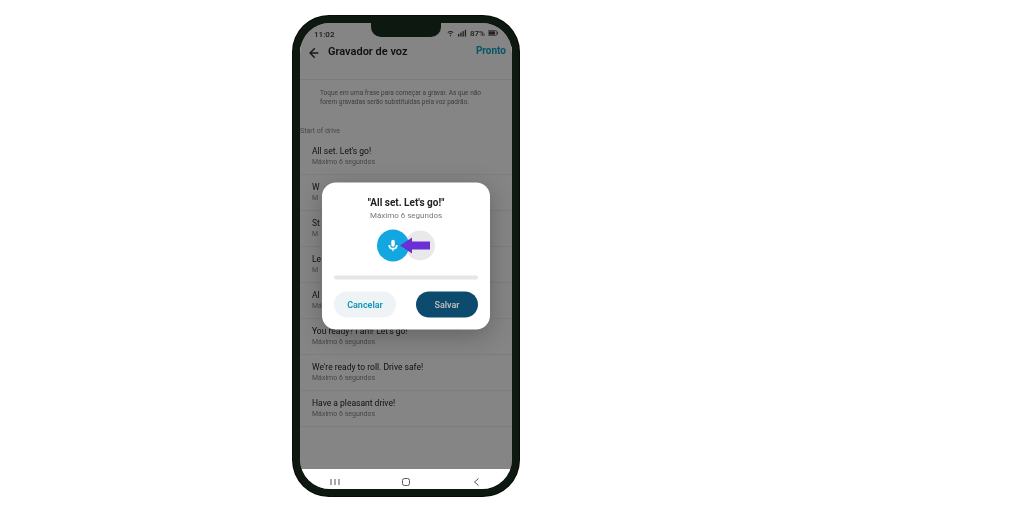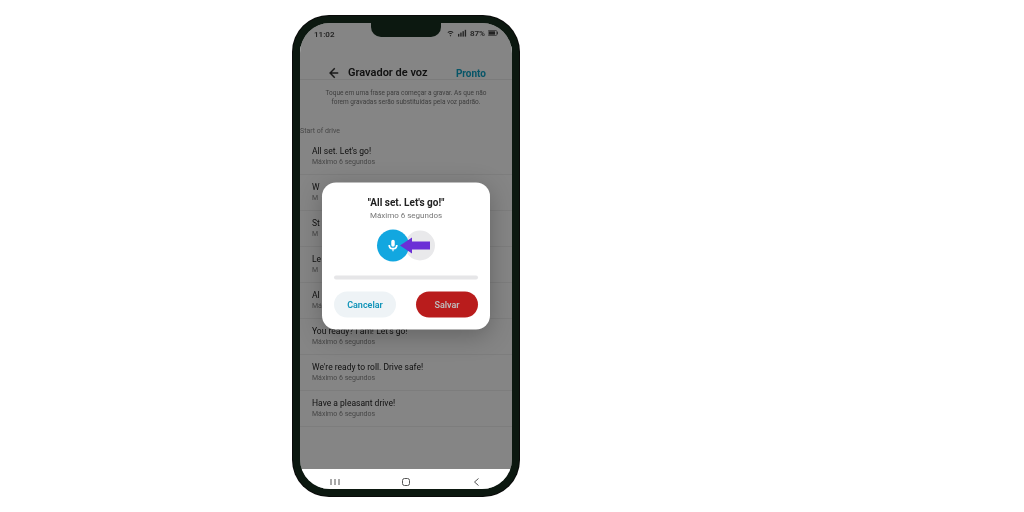--- a/index.html
+++ b/index.html
@@ -11,7 +11,7 @@
   .status{position:absolute;top:0;left:0;right:0;height:22px;display:flex;align-items:center;justify-content:space-between;padding:0 14px;font-size:8px;font-weight:600;color:#222;z-index:10}
   .status .right{display:flex;align-items:flex-start;gap:3px}
   .si{display:inline-block}
-  .header{position:absolute;top:22px;left:0;right:0;height:34px;display:flex;align-items:flex-end;padding:0 26px;border-bottom:1px solid #ececec;z-index:3;background:#fff}
+  .header{position:absolute;top:22px;left:0;right:0;height:34px;display:flex;align-items:flex-start;padding:0 6px;border-bottom:1px solid #ececec;z-index:3;background:#fff}
   .back-ic{width:14px;height:14px;margin-right:8px}
   .title{flex:1;font-size:11px;font-weight:600;color:#222}
   .done{font-size:10px;font-weight:700;color:#0fa3c7}

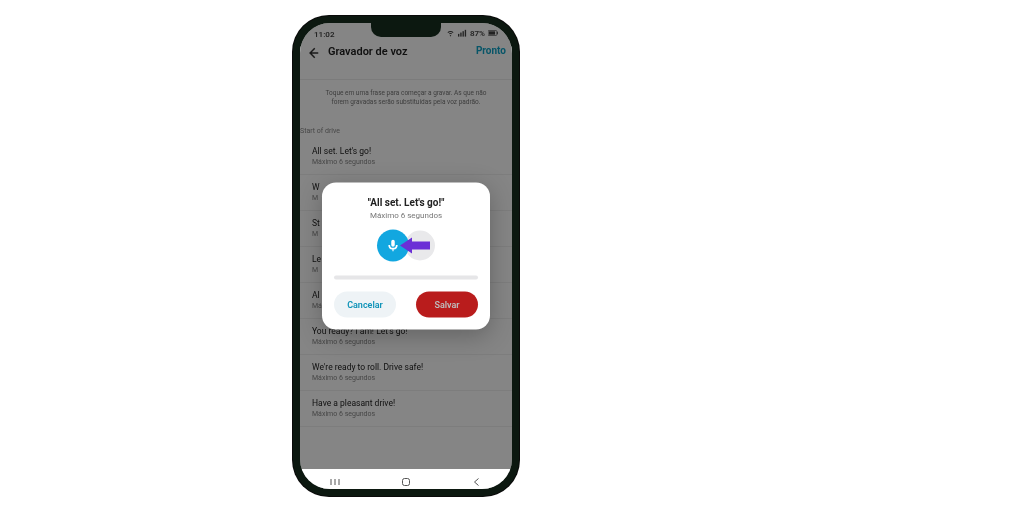--- a/index.html
+++ b/index.html
@@ -15,7 +15,7 @@
   .back-ic{width:14px;height:14px;margin-right:8px}
   .title{flex:1;font-size:11px;font-weight:600;color:#222}
   .done{font-size:10px;font-weight:700;color:#0fa3c7}
-  .hint{position:absolute;top:60px;left:0;right:0;padding:6px 20px;text-align:center;font-size:6.5px;color:#777;line-height:1.4;z-index:3}
+  .hint{position:absolute;top:60px;left:0;right:0;padding:6px 20px;text-align:left;font-size:6.5px;color:#777;line-height:1.4;z-index:3}
   .section{position:absolute;top:100px;left:0;right:0;padding:4px 0;font-size:7px;color:#8a8a8a;z-index:3}
   .list{position:absolute;top:116px;left:0;right:0;bottom:20px;z-index:3}
   .item{padding:7px 12px 8px;border-bottom:1px solid #f0f0f0}

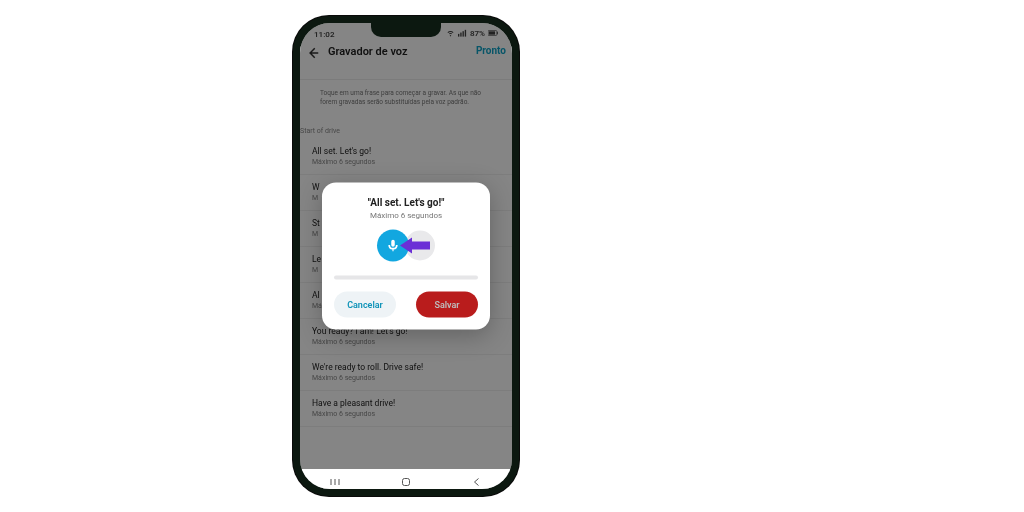--- a/index.html
+++ b/index.html
@@ -36,7 +36,7 @@
   .d-btns{display:flex;gap:20px;margin-top:12px}
   .d-btn{flex:1;height:26px;border-radius:13px;display:flex;align-items:center;justify-content:center;font-size:9px;font-weight:600}
   .d-cancel{background:#eef3f6;color:#0f93b8}
-  .d-save{background:#b91c1c;color:#bdbdbd}
+  .d-save{background:#0c4a6e;color:#bdbdbd}
 </style>
 </head>
 <body>

